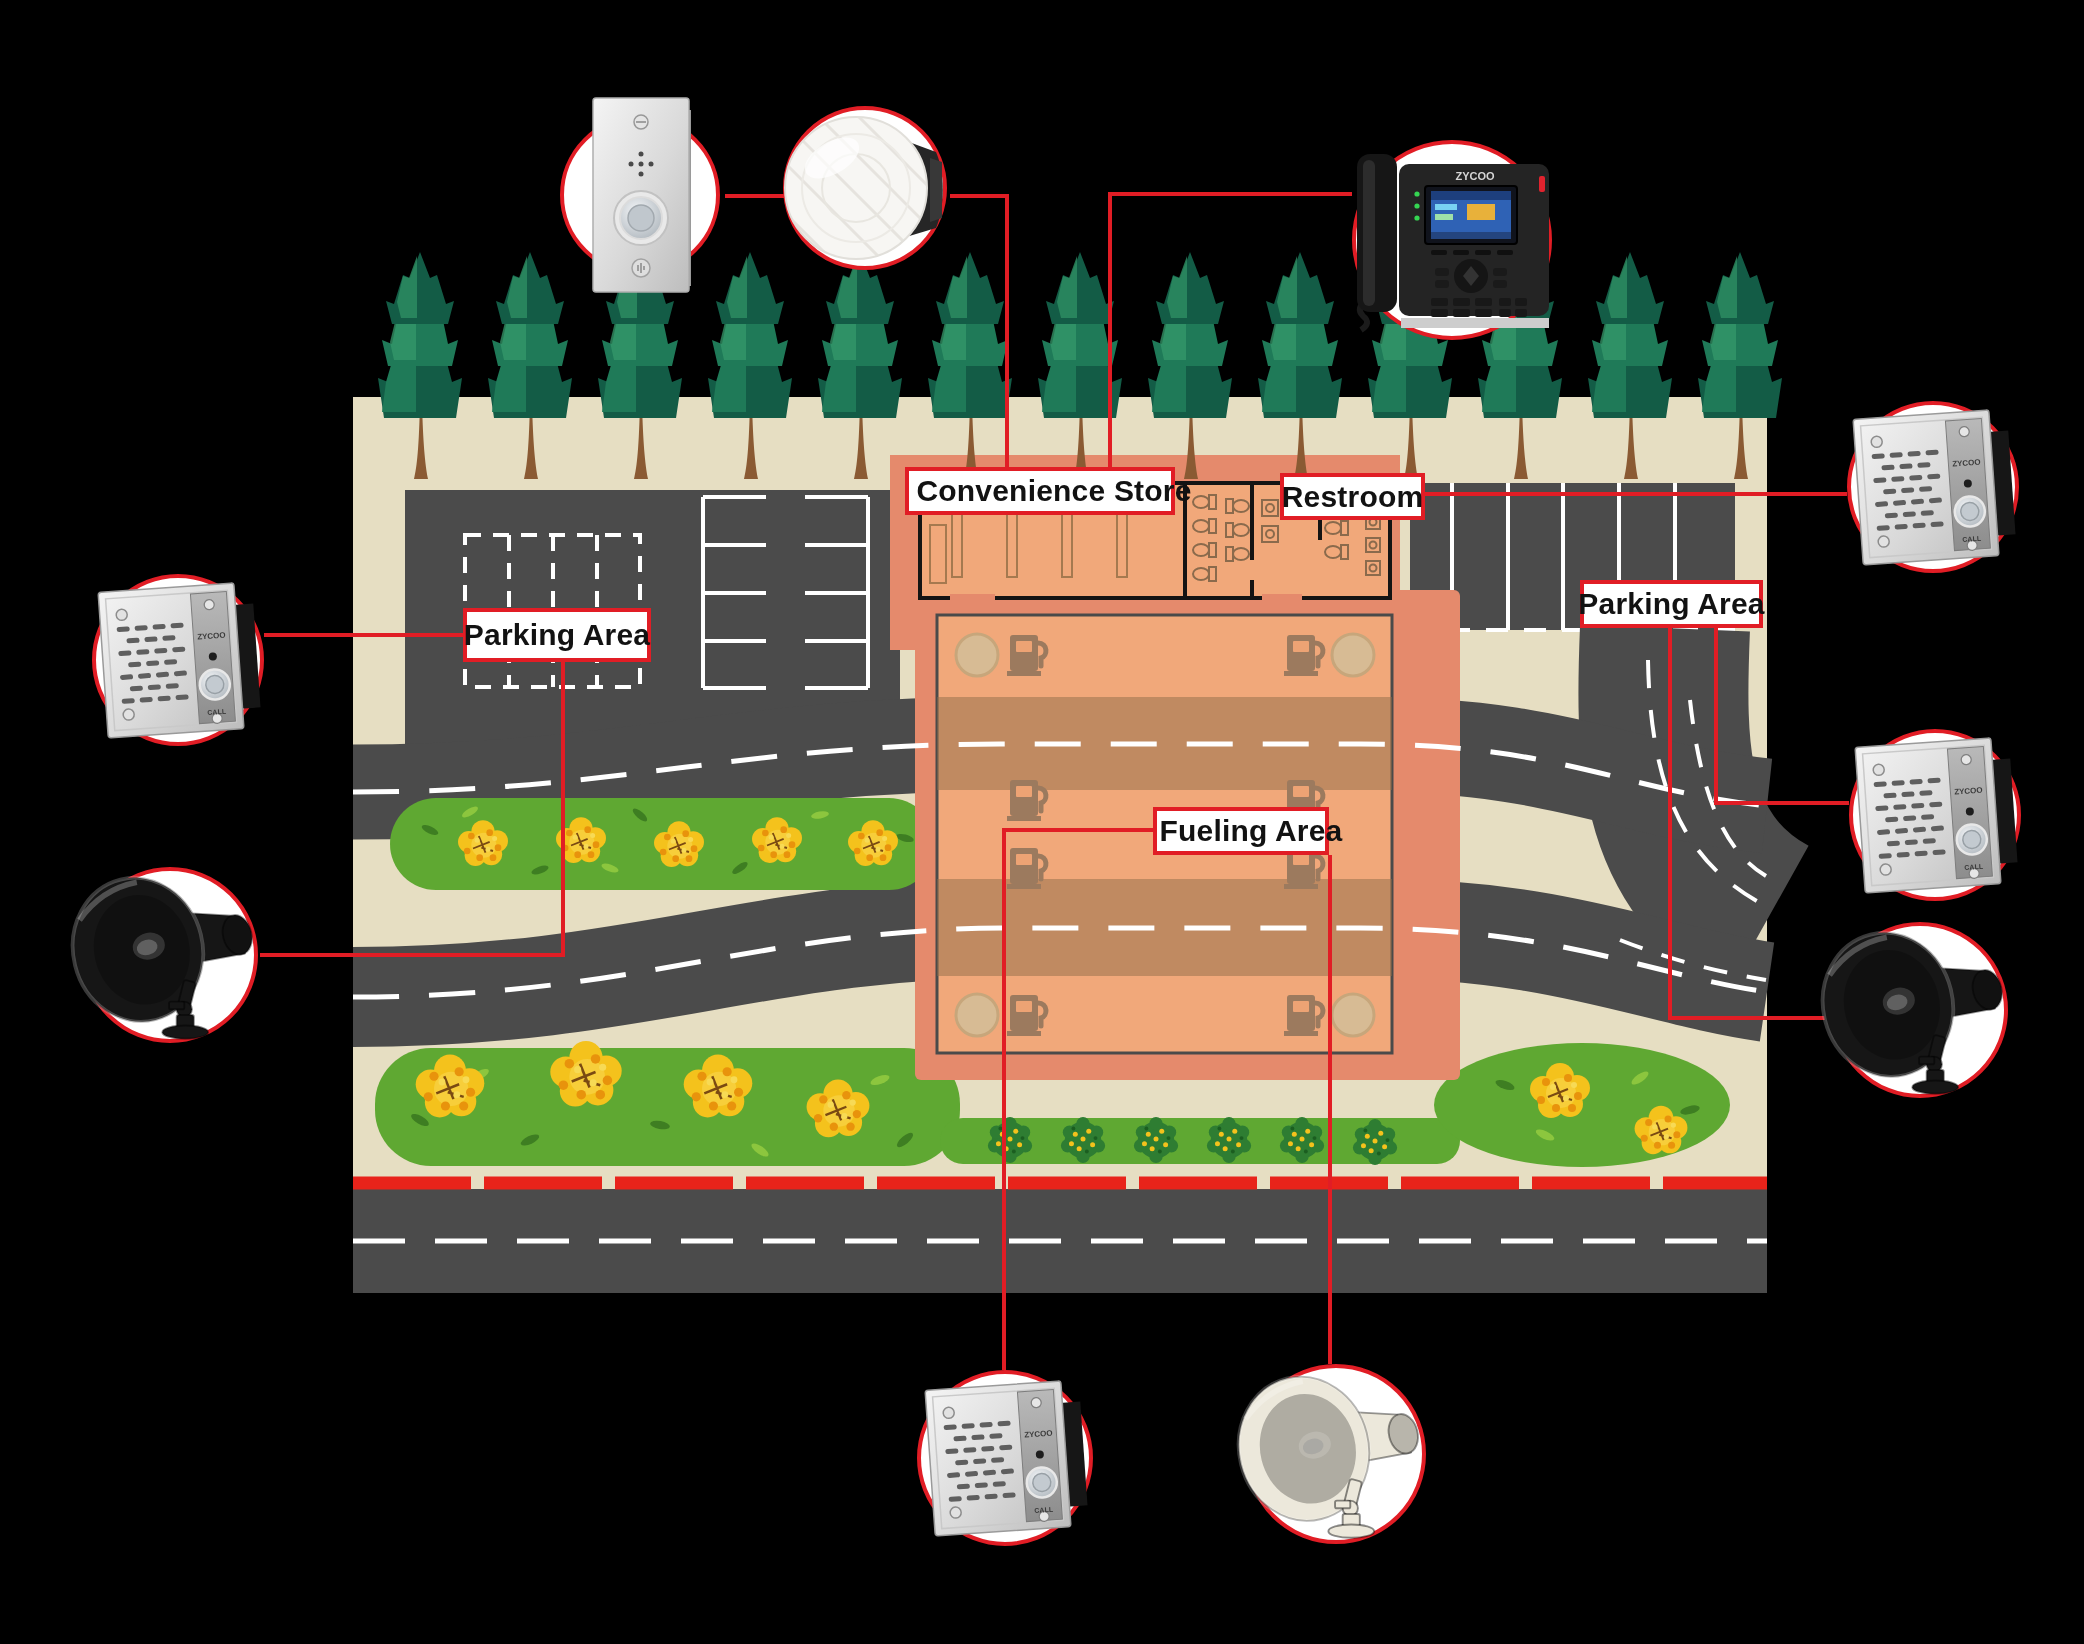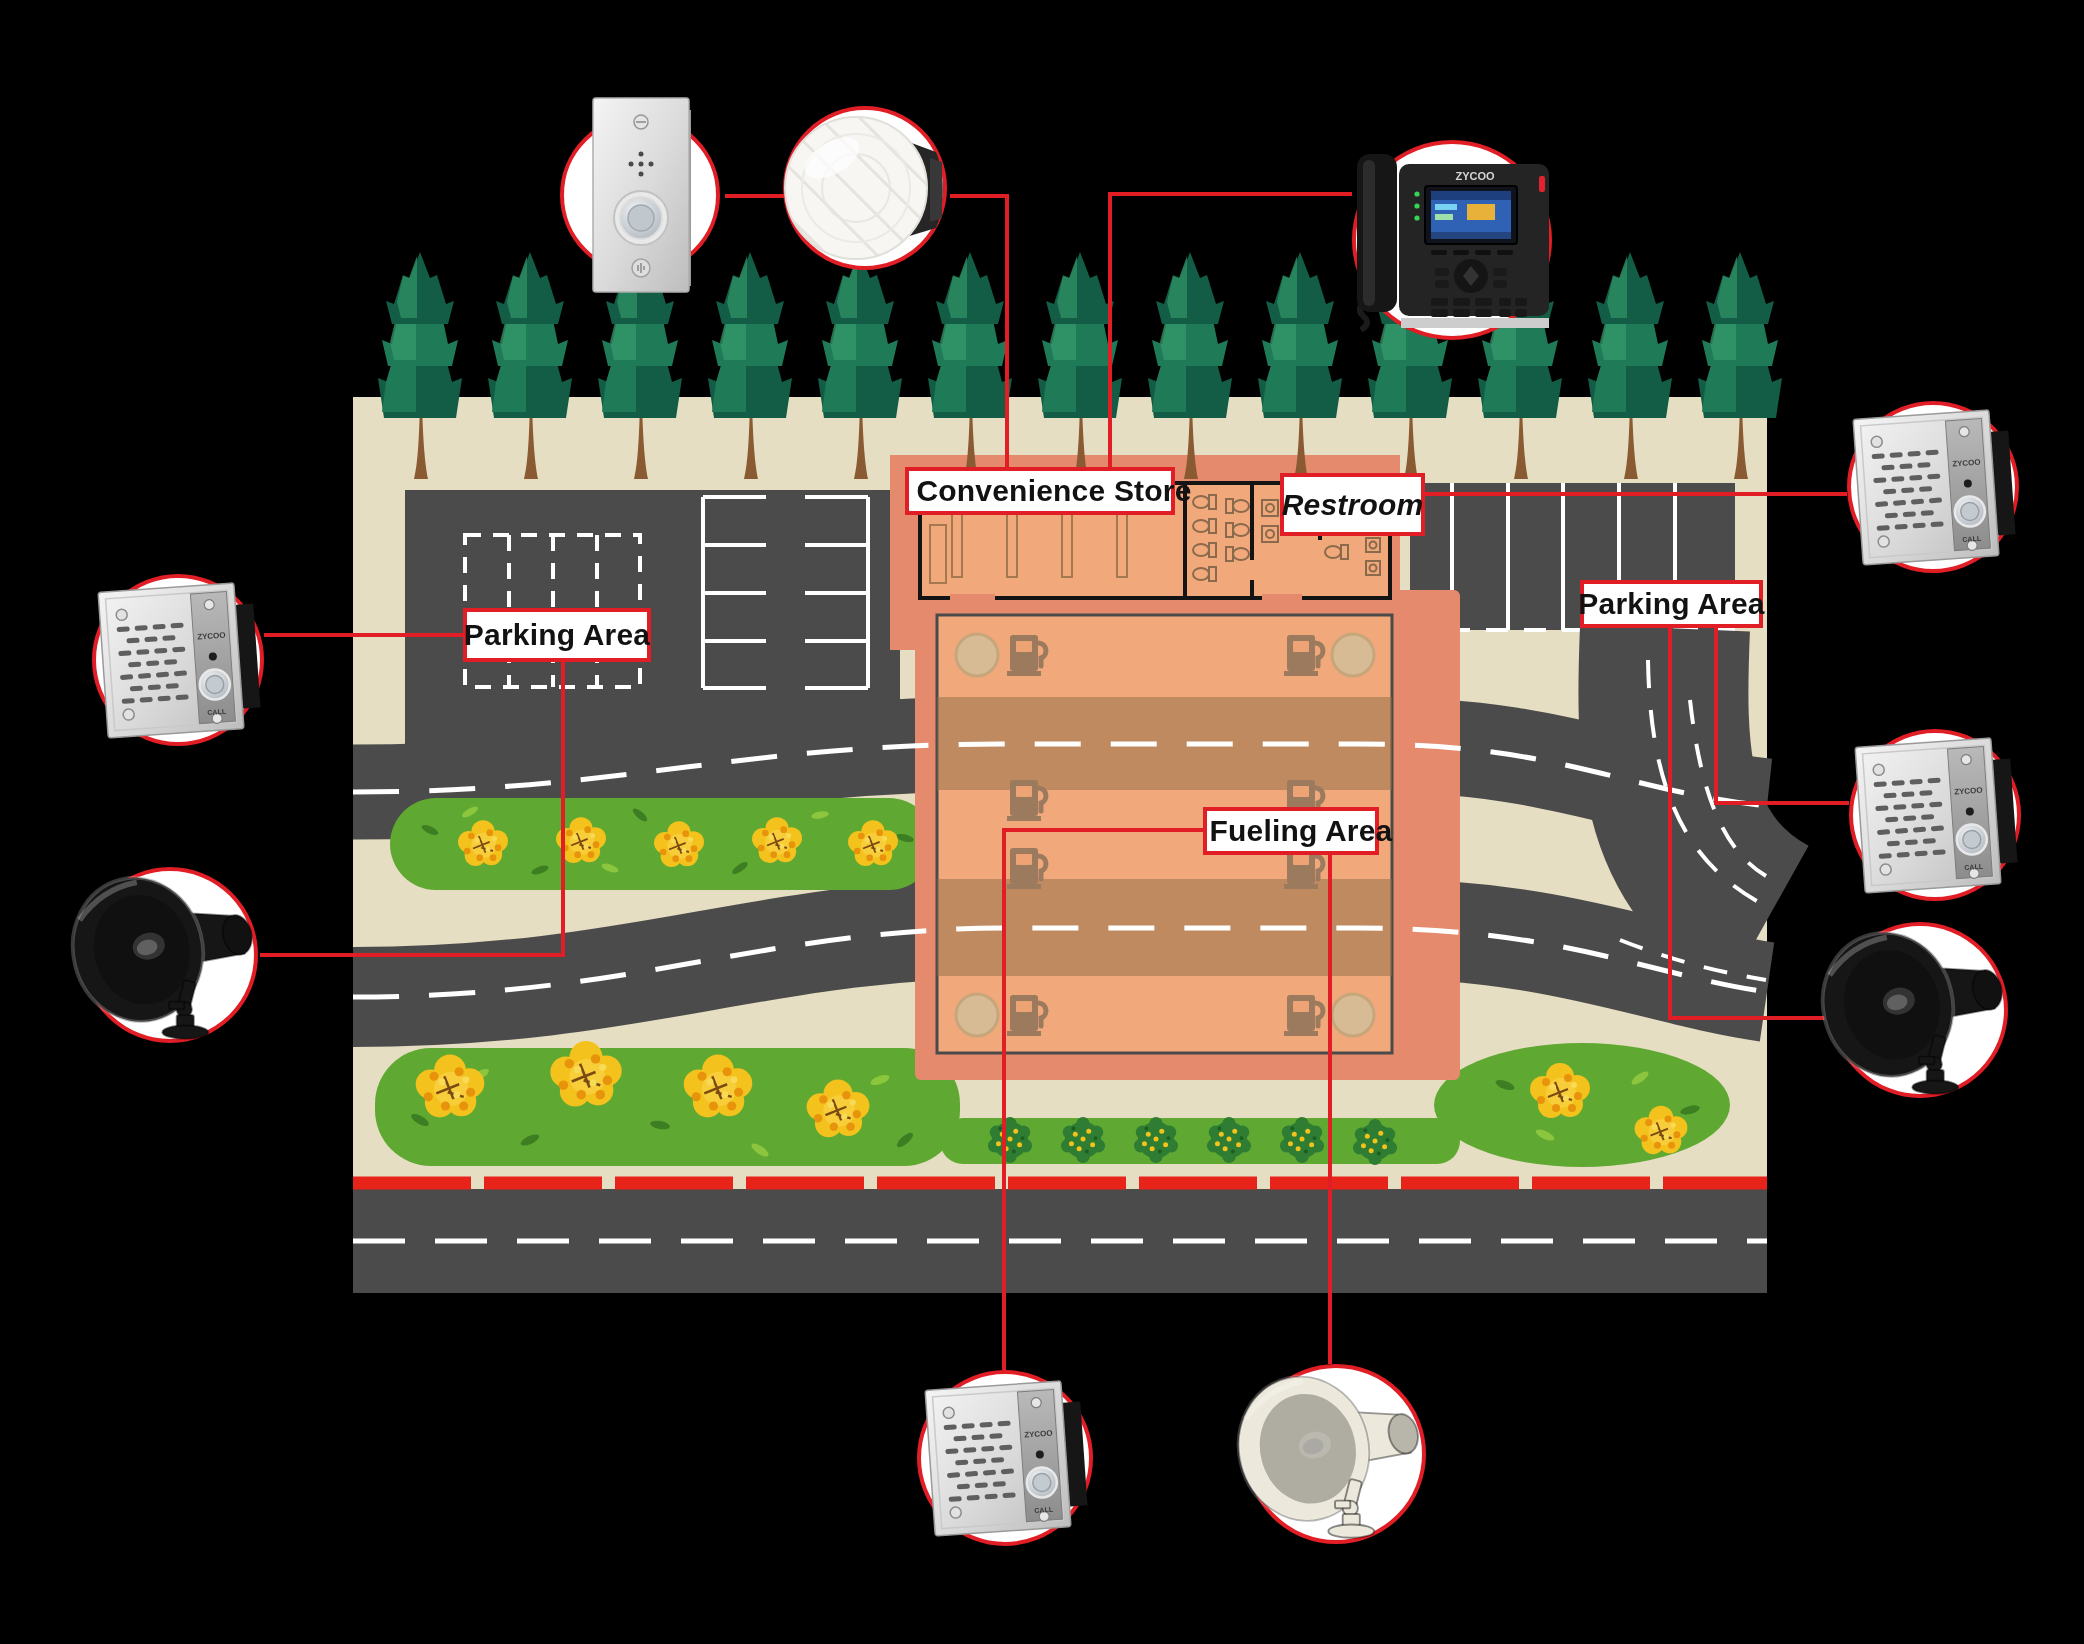--- a/index.html
+++ b/index.html
@@ -363,7 +363,7 @@
 </svg>
 
 <div class="map-label" style="left:905px;top:467px;width:270px;height:48px;padding-left:28px;">Convenience Store</div>
-<div class="map-label" style="left:1280px;top:473px;width:145px;height:63px;font-style:italic;">Restroom</div>
+<div class="map-label" style="left:1280px;top:473px;width:145px;height:47px;">Restroom</div>
 <div class="map-label" style="left:463px;top:608px;width:188px;height:54px;">Parking Area</div>
 <div class="map-label" style="left:1580px;top:580px;width:183px;height:48px;">Parking Area</div>
 <div class="map-label" style="left:1203px;top:807px;width:176px;height:48px;padding-left:20px;">Fueling Area</div>

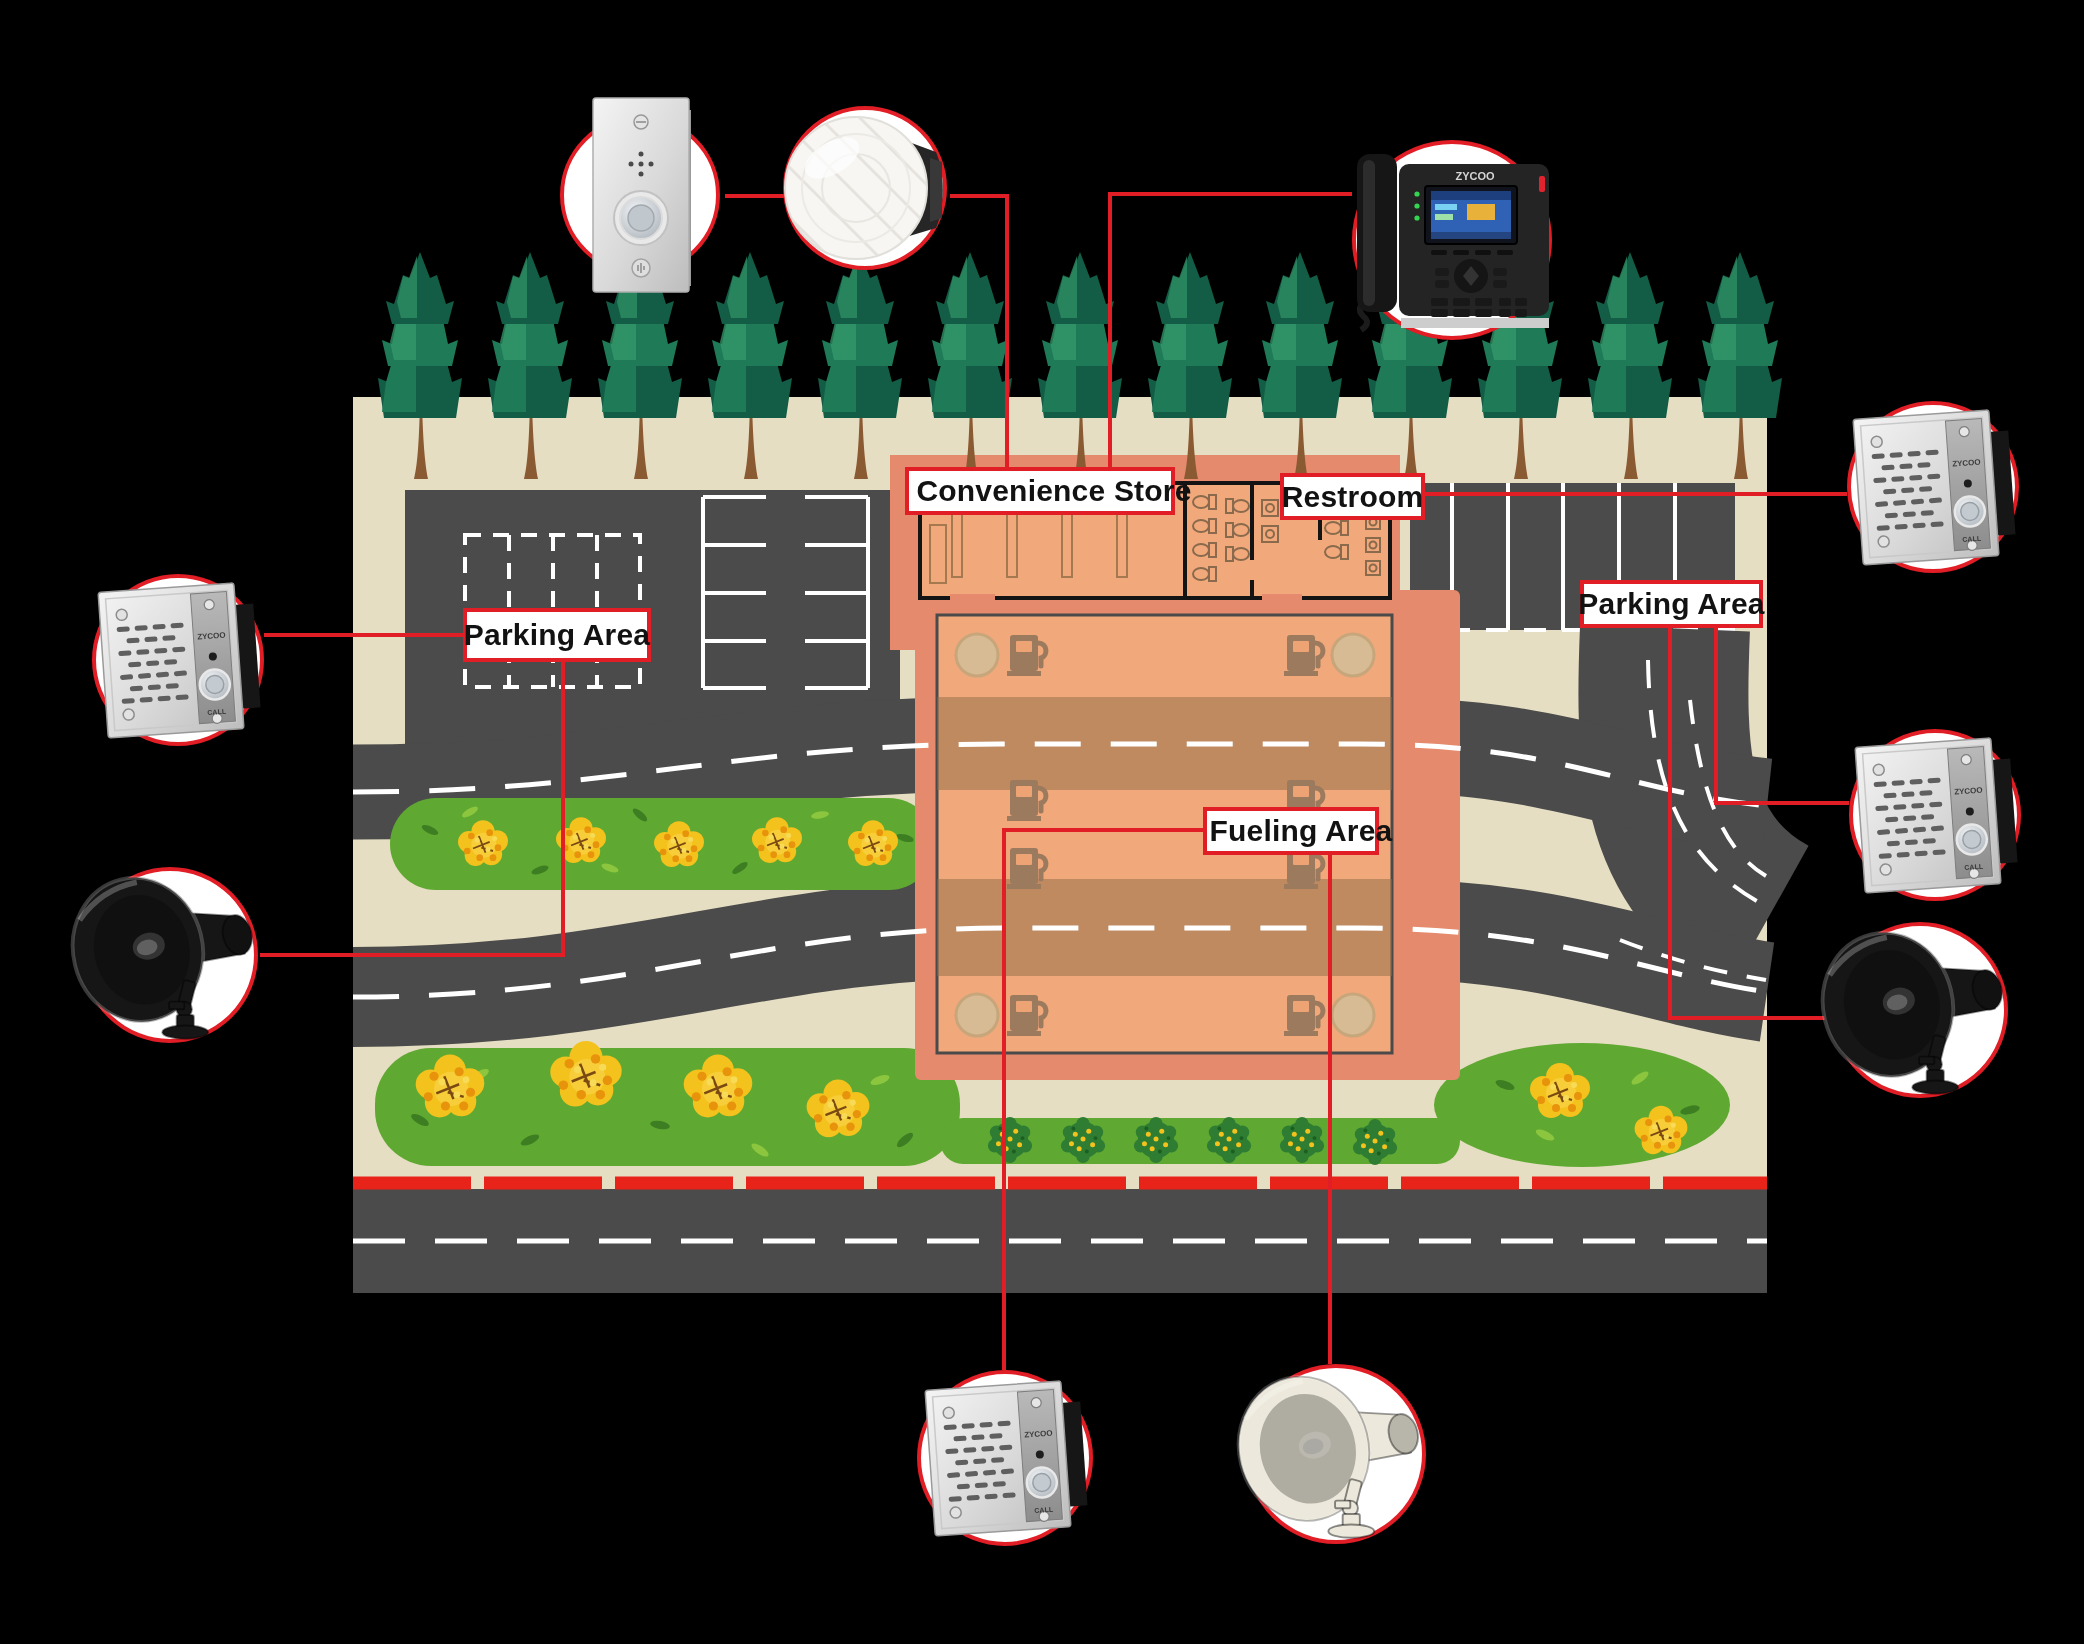--- a/index.html
+++ b/index.html
@@ -366,7 +366,7 @@
 <div class="map-label" style="left:1280px;top:473px;width:145px;height:47px;">Restroom</div>
 <div class="map-label" style="left:463px;top:608px;width:188px;height:54px;">Parking Area</div>
 <div class="map-label" style="left:1580px;top:580px;width:183px;height:48px;">Parking Area</div>
-<div class="map-label" style="left:1203px;top:807px;width:176px;height:48px;padding-left:20px;">Fueling Area</div>
+<div class="map-label" style="left:1153px;top:807px;width:176px;height:48px;padding-left:20px;">Fueling Area</div>
 
 <div class="device" style="left:560px;top:115px;width:160px;height:160px;">
   <div class="icon-wrap" style="width:130px;height:210px;">

